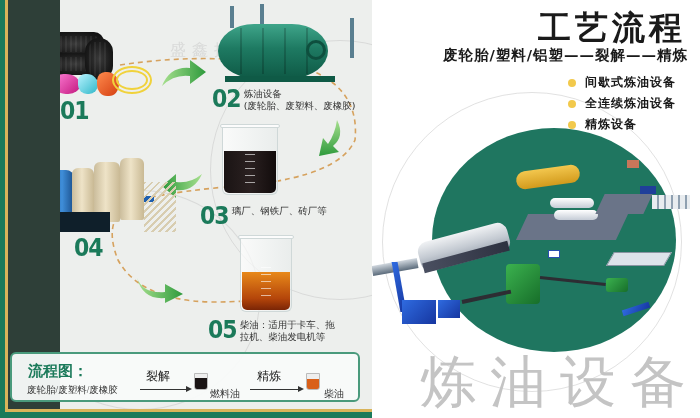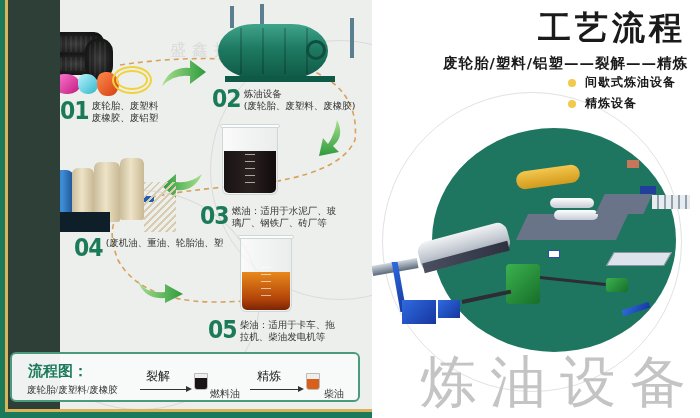--- a/index.html
+++ b/index.html
@@ -81,7 +81,7 @@
     
     .right { position: absolute; left: 372px; top: 0; width: 328px; height: 418px; background: #ffffff; overflow: hidden; }
     .main-title { position: absolute; right: 14px; top: 6px; font-size: 33px; font-weight: bold; letter-spacing: 4px; color: #1a1a1a; }
-    .sub-title { position: absolute; right: 12px; top: 54px; font-size: 14.5px; font-weight: bold; color: #1a1a1a; letter-spacing: 1px; }
+    .sub-title { position: absolute; right: 12px; top: 46px; font-size: 14.5px; font-weight: bold; color: #1a1a1a; letter-spacing: 1px; }
     .bullets { position: absolute; left: 196px; top: 72px; }
     .bullet { display: flex; align-items: center; height: 21px; }
     .bullet .dot { width: 8px; height: 8px; border-radius: 50%; background: #f2c94c; margin-right: 9px; }

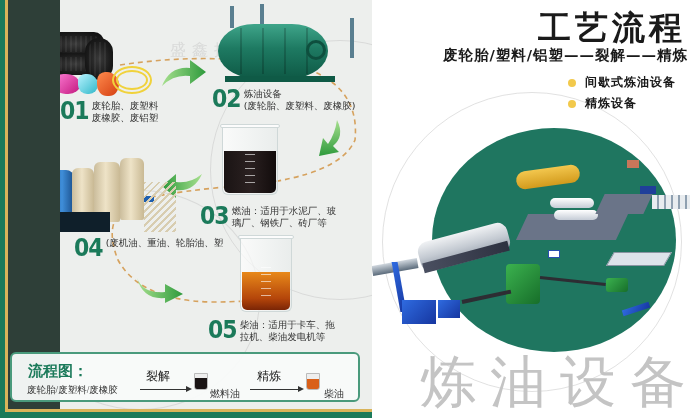--- a/index.html
+++ b/index.html
@@ -202,10 +202,6 @@
 
   <div class="step" style="left:0px; top:100px;">
     <span class="num">01</span>
-    <div class="txt">
-      <div>废轮胎、废塑料</div>
-      <div>废橡胶、废铝塑</div>
-    </div>
   </div>
   <div class="step" style="left:152px; top:88px;">
     <span class="num">02</span>

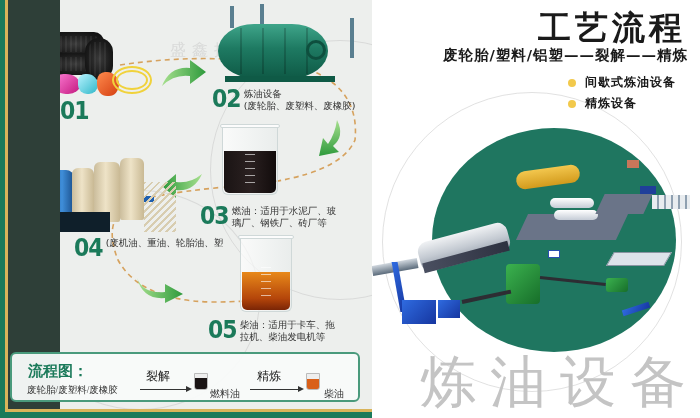--- a/index.html
+++ b/index.html
@@ -255,6 +255,10 @@
     <div class="bullet">
       <span class="dot"></span>
       <span class="label">间歇式炼油设备</span>
+    </div>
+    <div class="bullet">
+      <span class="dot"></span>
+      <span class="label">全连续炼油设备</span>
     </div>
     <div class="bullet">
       <span class="dot"></span>

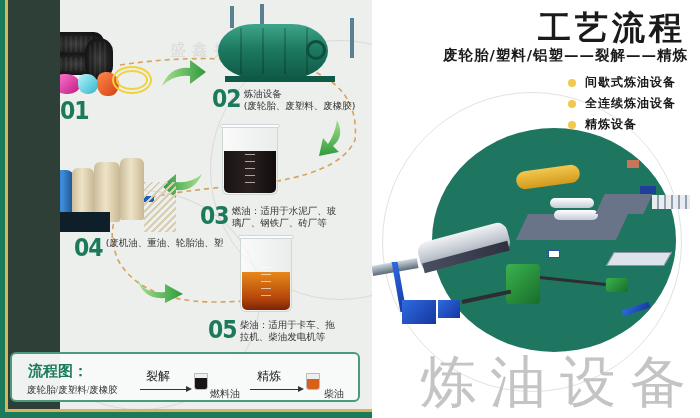--- a/index.html
+++ b/index.html
@@ -213,7 +213,6 @@
   <div class="step" style="left:140px; top:205px;">
     <span class="num">03</span>
     <div class="txt">
-      <div>燃油：适用于水泥厂、玻</div>
       <div>璃厂、钢铁厂、砖厂等</div>
     </div>
   </div>

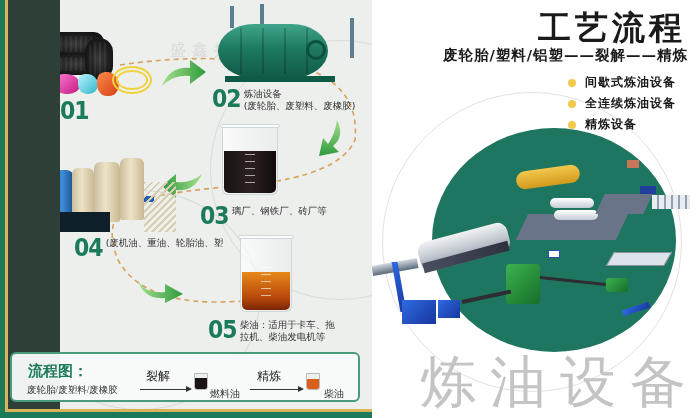--- a/index.html
+++ b/index.html
@@ -219,7 +219,6 @@
   <div class="step" style="left:14px; top:237px;">
     <span class="num">04</span>
     <div class="txt">
-      <div>(废机油、重油、轮胎油、塑</div>
     </div>
   </div>
   <div class="step" style="left:148px; top:319px;">

